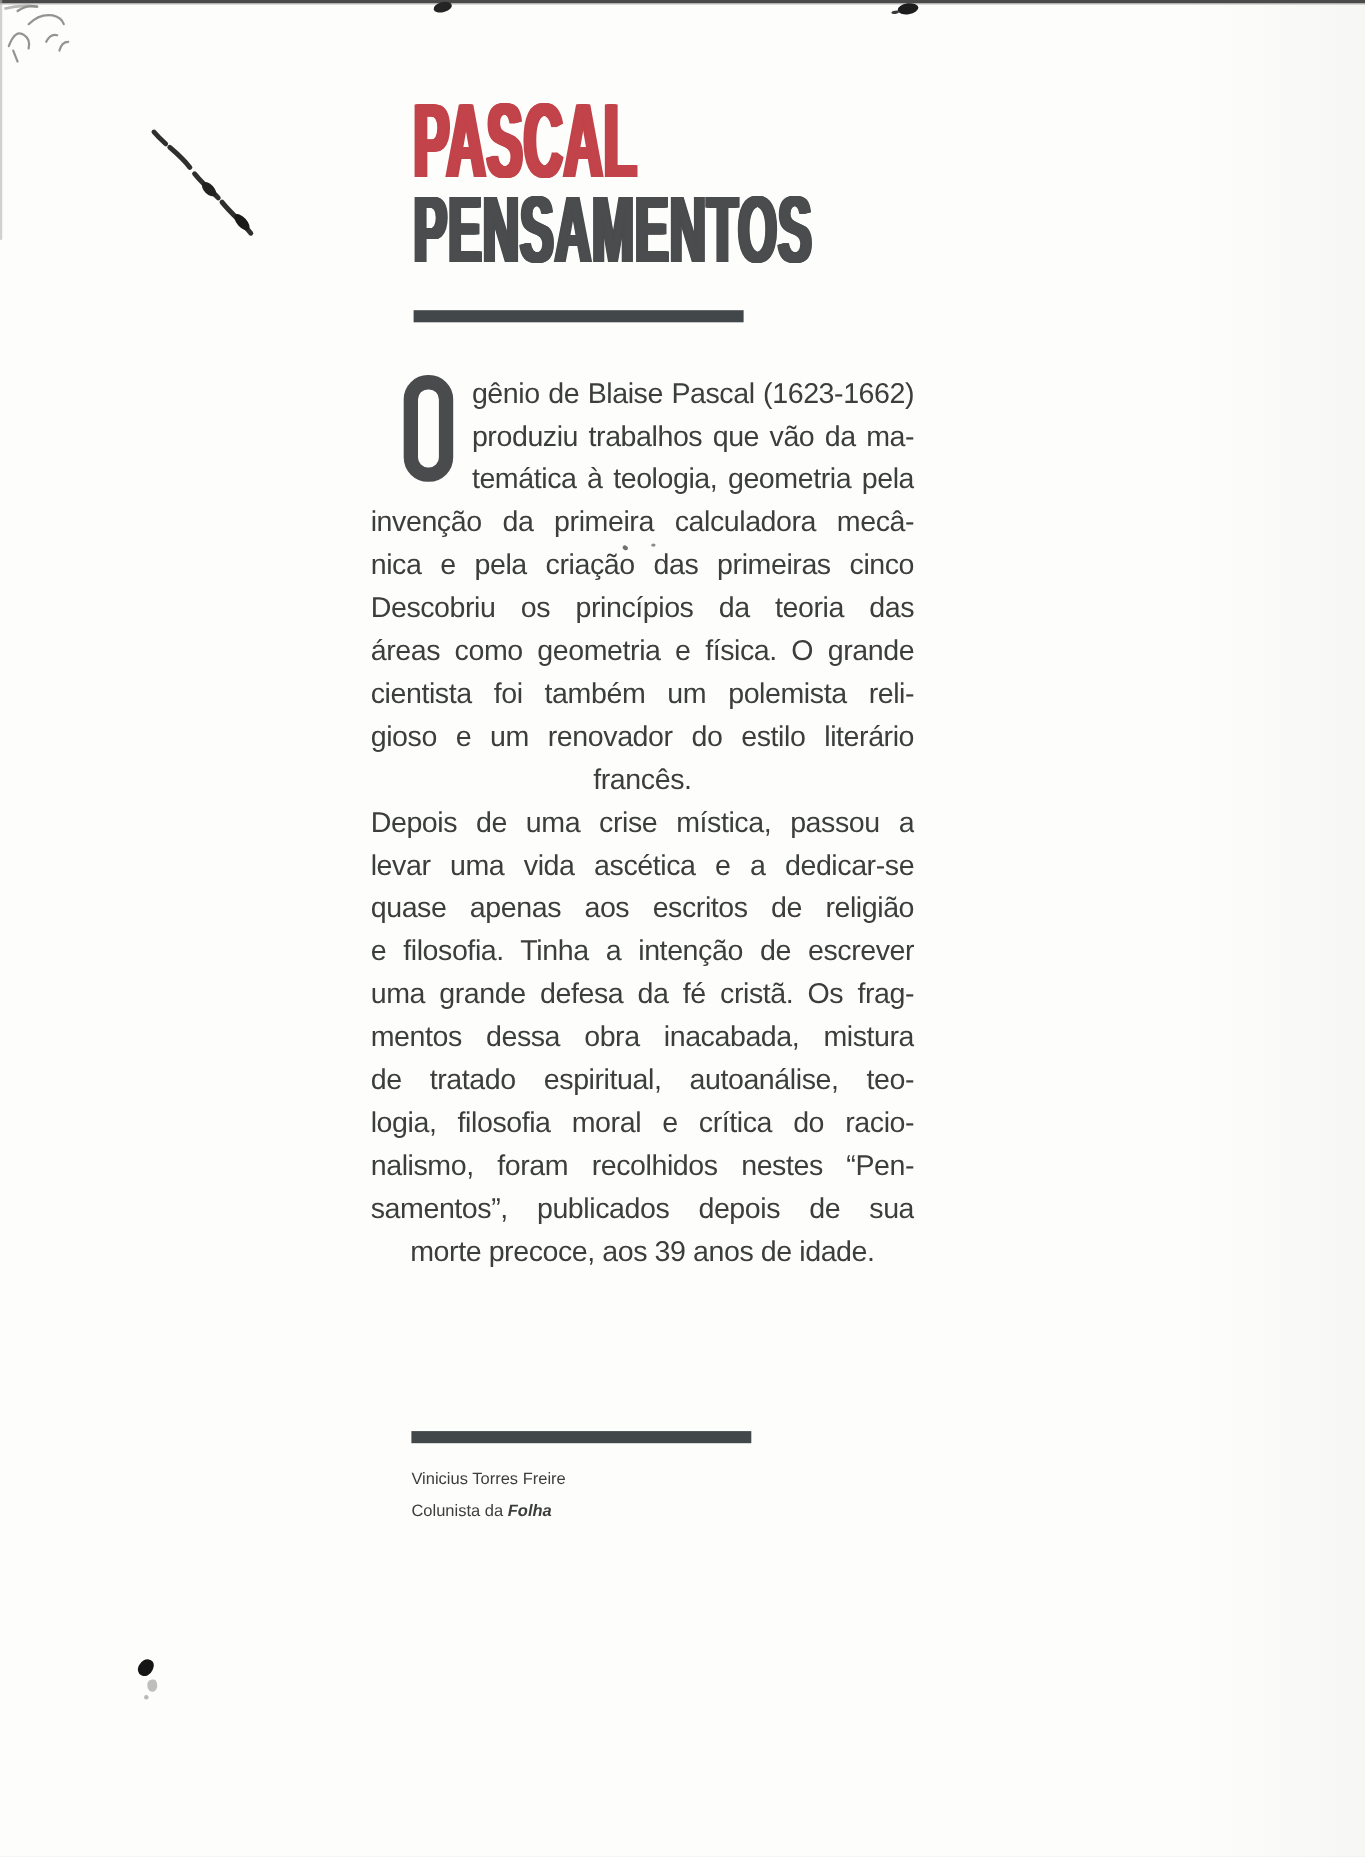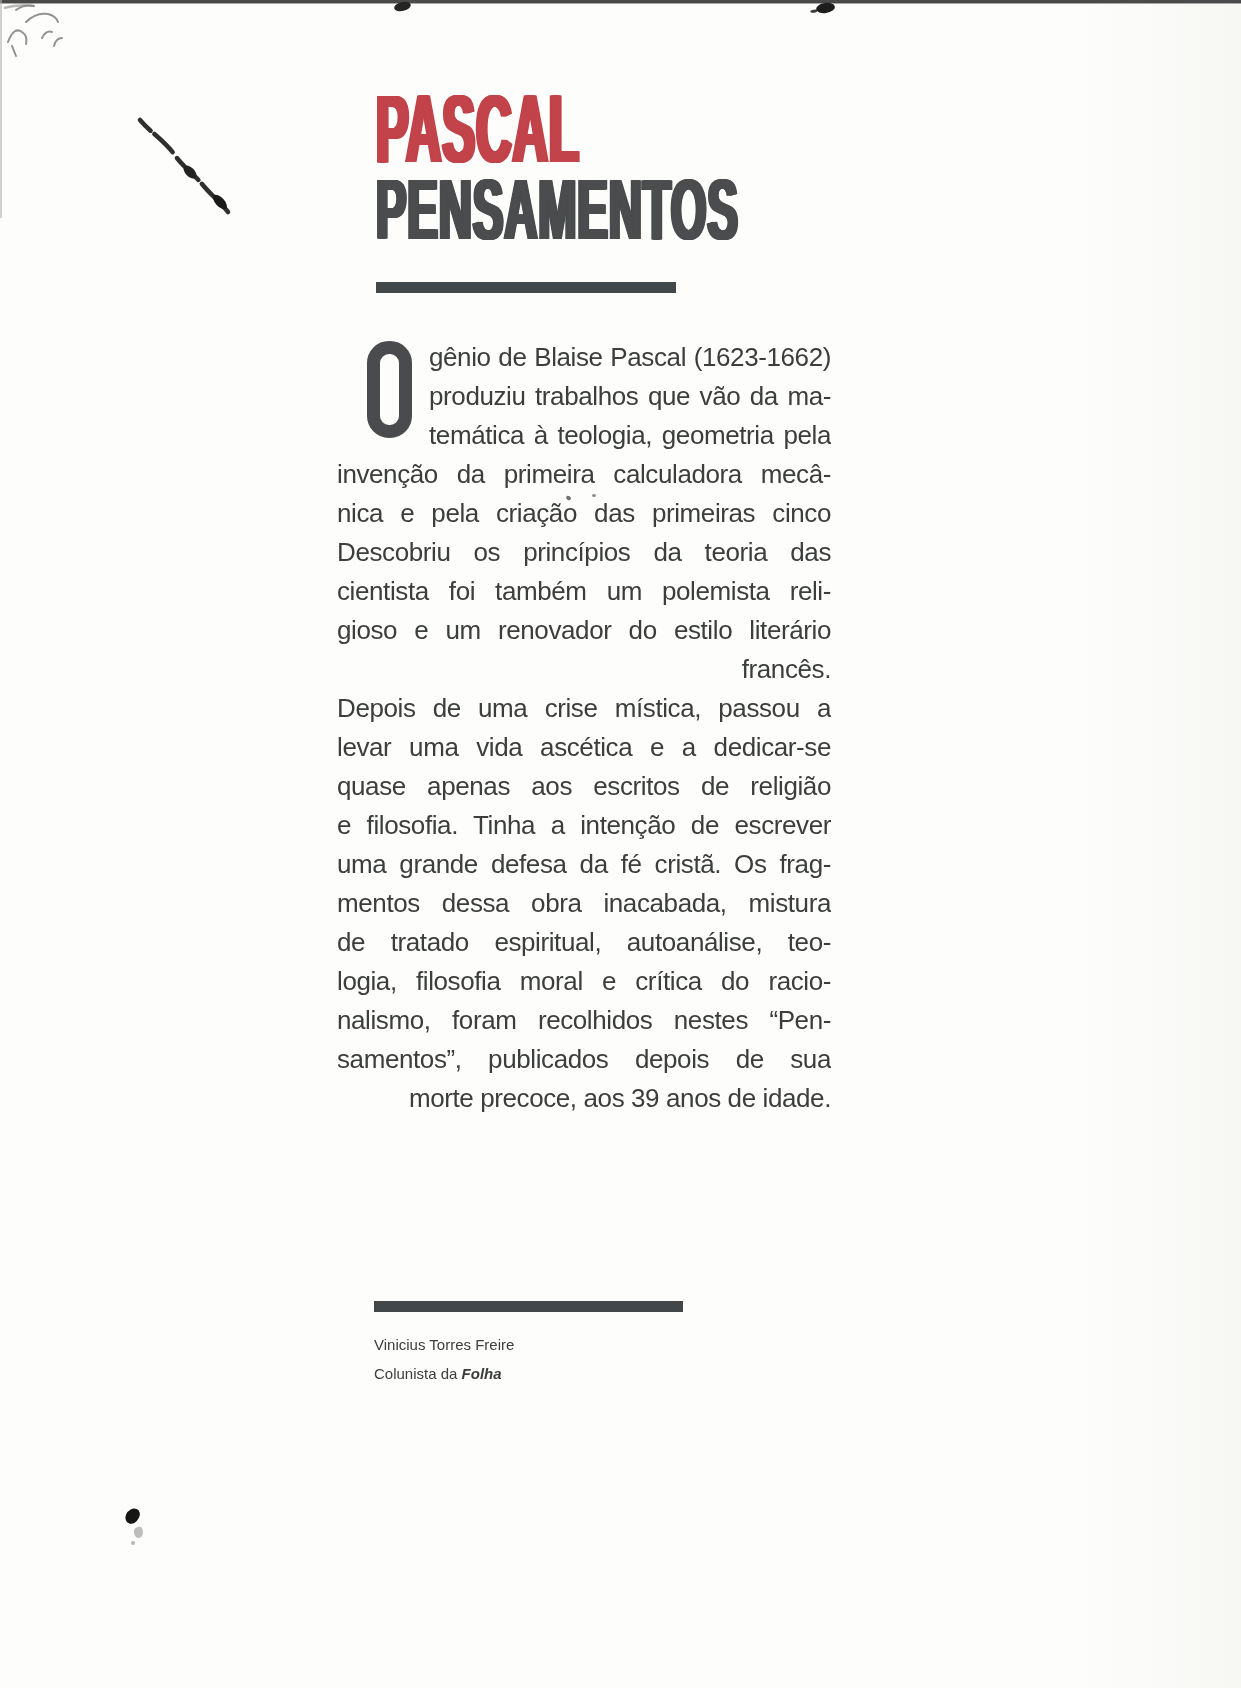--- a/index.html
+++ b/index.html
@@ -107,6 +107,7 @@
         <div class="line j">invenção da primeira calculadora mecâ-</div>
         <div class="line j">nica e pela criação das primeiras cinco</div>
         <div class="line j">Descobriu os princípios da teoria das</div>
+        <div class="line j">áreas como geometria e física. O grande</div>
         <div class="line j">cientista foi também um polemista reli-</div>
         <div class="line j">gioso e um renovador do estilo literário</div>
         <div class="line">francês.</div>

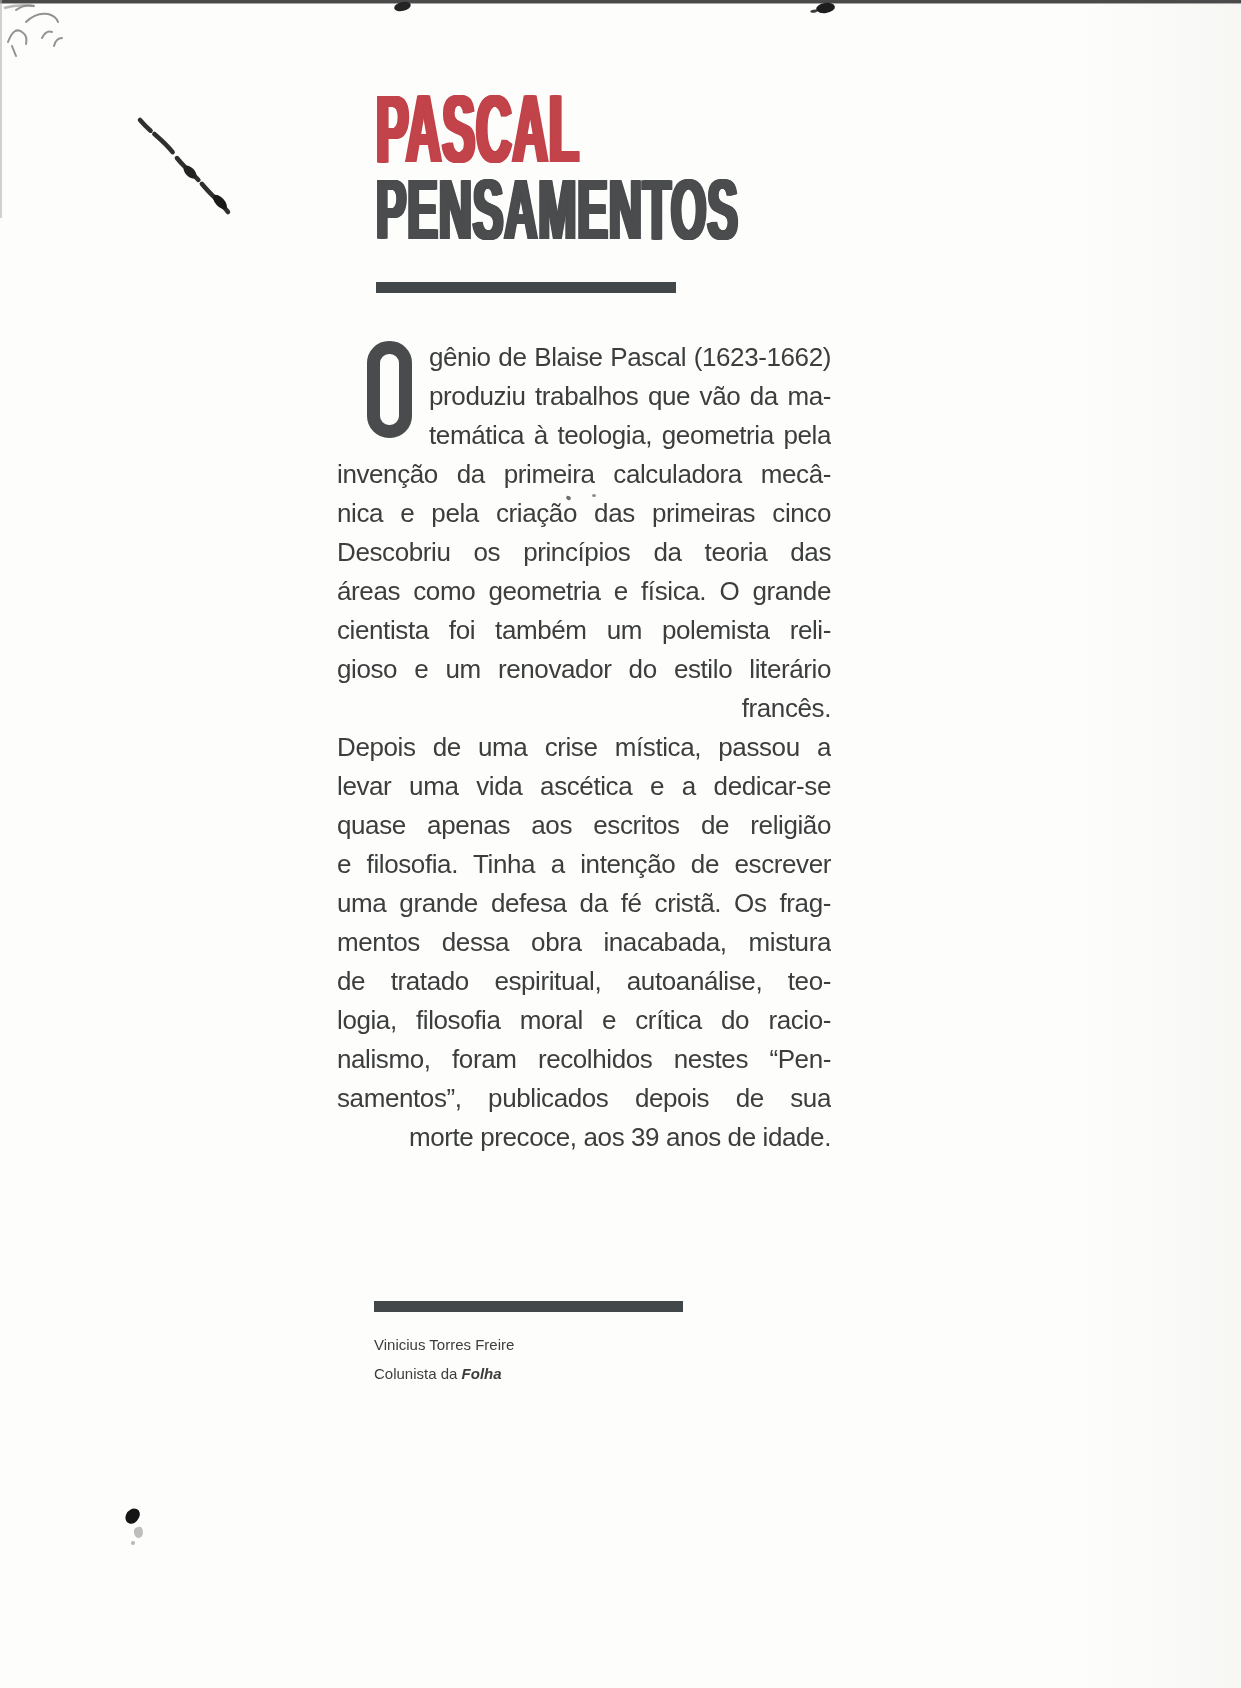--- a/index.html
+++ b/index.html
@@ -51,7 +51,7 @@
   .line{
     height:39px;overflow:hidden;
     font-size:26px;line-height:39px;letter-spacing:-0.4px;
-    text-align:right;
+    text-align:center;
   }
   .line.j{text-align:justify;text-align-last:justify;}
   .line.ind{padding-left:92px;}

